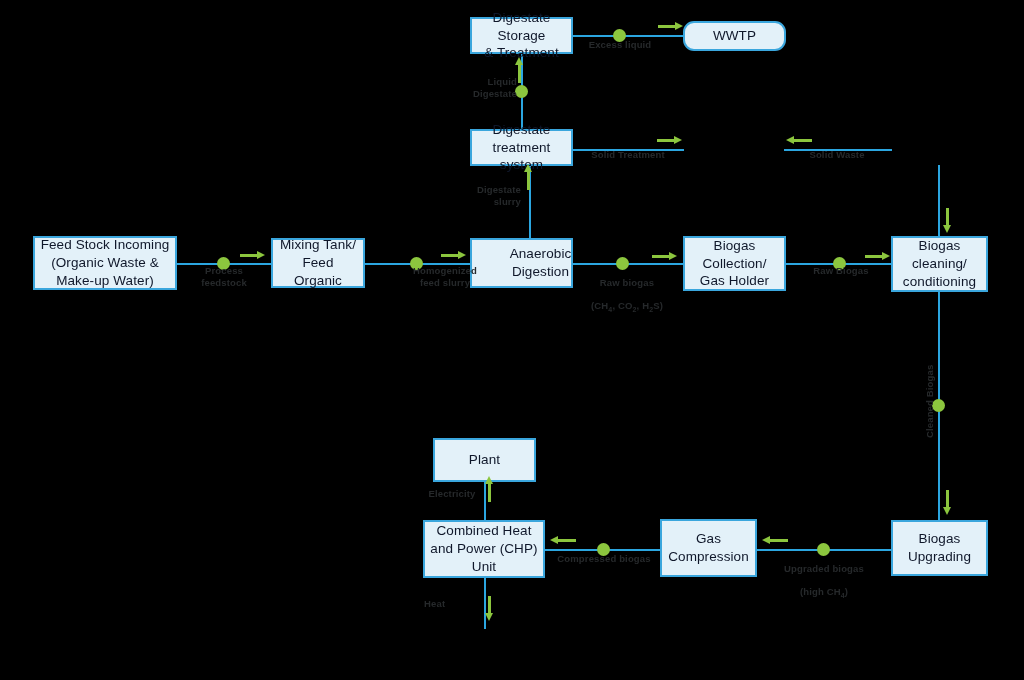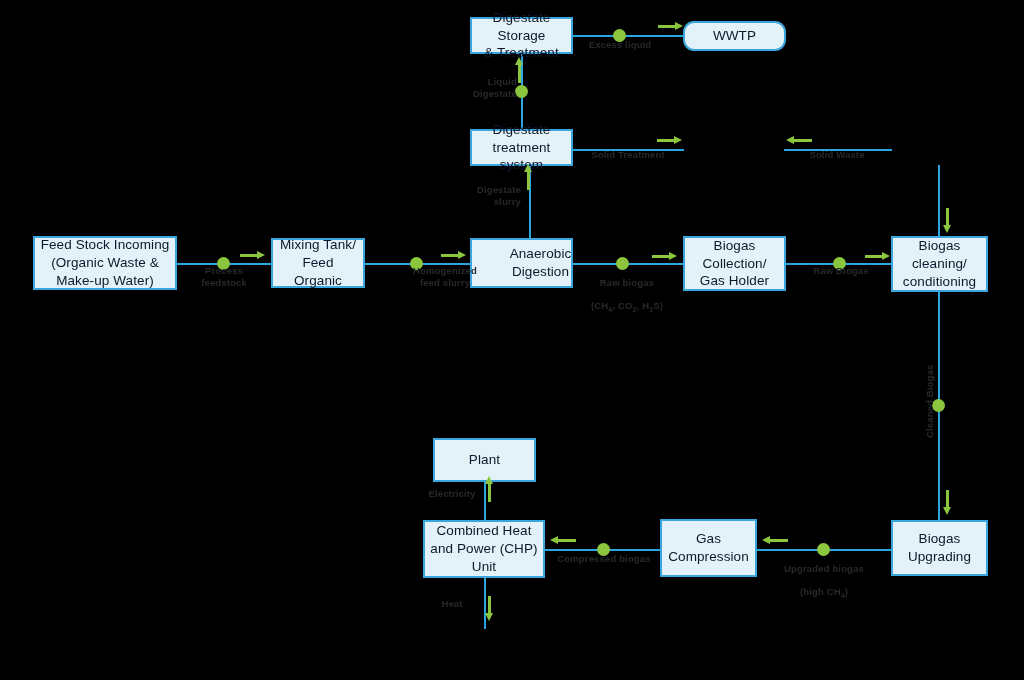--- a/index.html
+++ b/index.html
@@ -274,7 +274,7 @@
 
   <div class="elabel" style="left: 424px; top: 488px; width: 56px; white-space: pre-line;">Electricity</div>
 
-  <div class="elabel" style="left: 424px; top: 598px; width: 56px; text-align: center; white-space: pre-line;">Heat</div>
+  <div class="elabel" style="left: 424px; top: 598px; width: 56px; text-align: left; white-space: pre-line;">Heat</div>
 
 </div>
 

